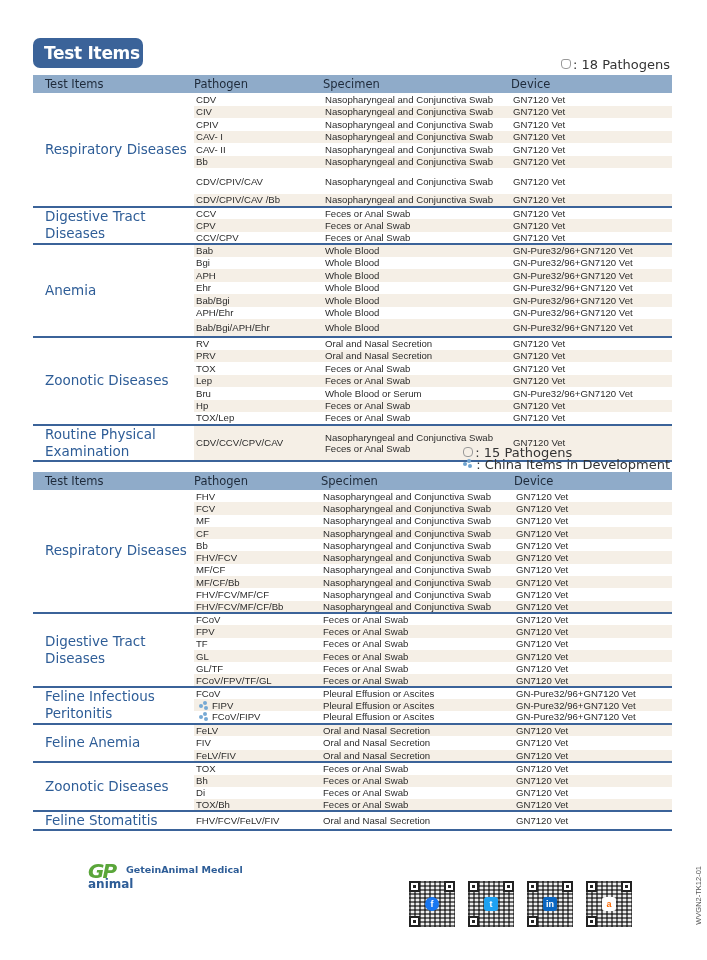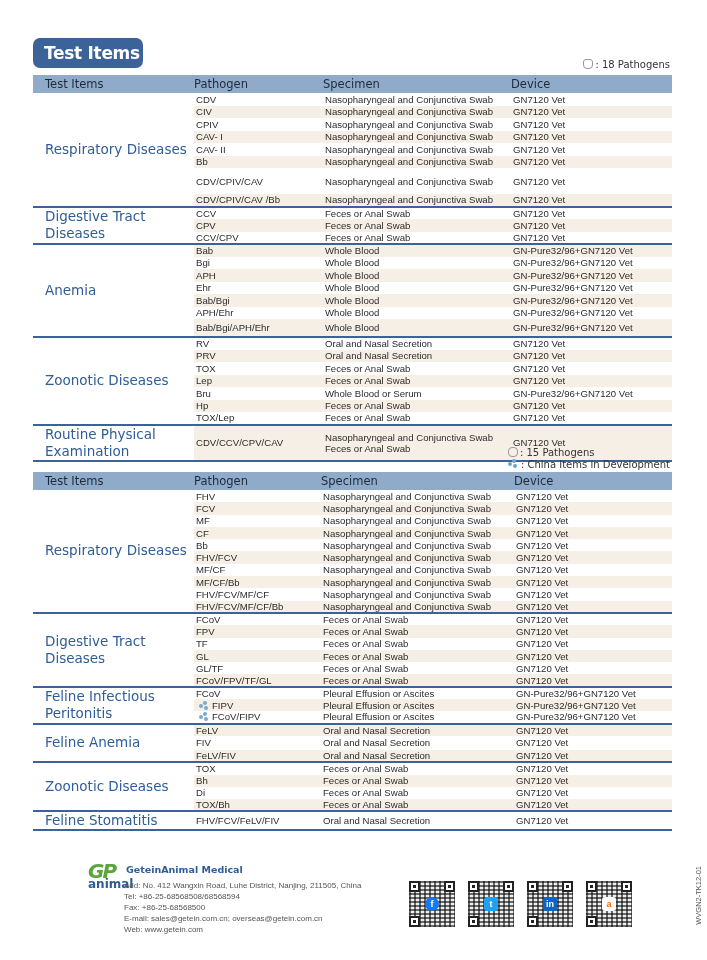--- a/index.html
+++ b/index.html
@@ -12,7 +12,7 @@
     font-family: "DejaVu Sans", sans-serif; font-weight: bold; font-size: 17px;
     line-height: 30px; padding-left: 11px; letter-spacing: -0.3px;
   }
-  .legend { position: absolute; right: 37px; font-size: 10px; color: #333; font-family: "DejaVu Sans", sans-serif; }
+  .legend { position: absolute; right: 37px; font-size: 13px; color: #333; font-family: "DejaVu Sans", sans-serif; }
   .legend .row { display: flex; align-items: center; gap: 1px; height: 12px; justify-content: flex-start; }
   .ico-dog, .ico-cat { display: inline-block; width: 10px; height: 10px; border: 1px solid #999; border-radius: 3px 3px 4px 4px; margin-right: 1px; }
   .ico-cat { border-radius: 4px; }

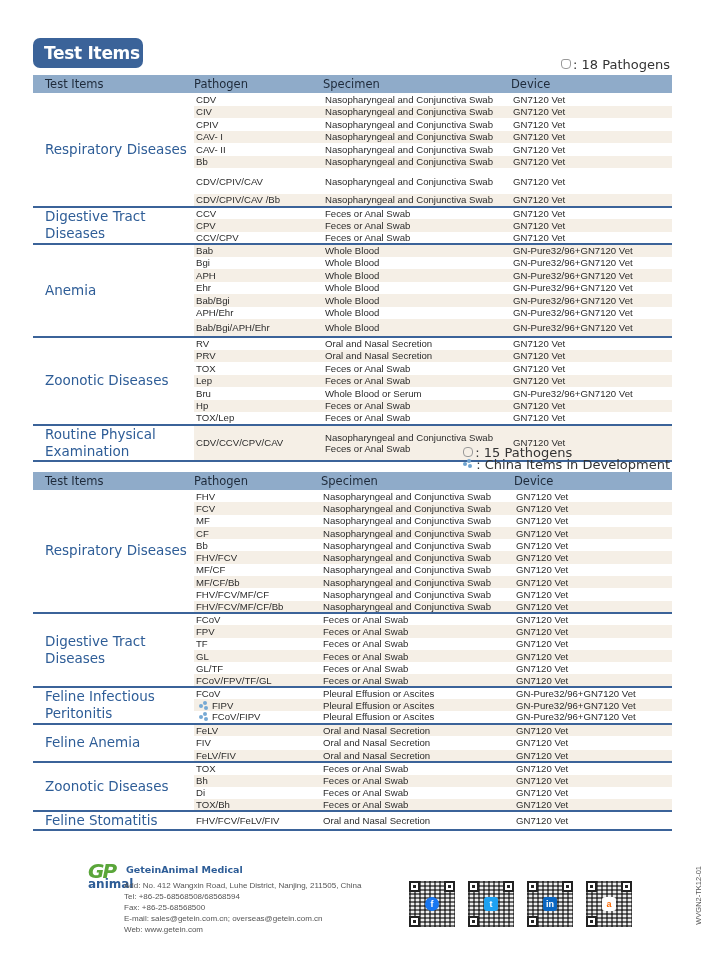--- a/index.html
+++ b/index.html
@@ -510,13 +510,6 @@
     <div class="an">animal</div>
   </div>
   <div class="brand">GeteinAnimal Medical</div>
-  <div class="addr">
-    <div>Add: No. 412 Wangxin Road, Luhe District, Nanjing, 211505, China</div>
-    <div>Tel: +86-25-68568508/68568594</div>
-    <div>Fax: +86-25-68568500</div>
-    <div>E-mail: sales@getein.com.cn; overseas@getein.com.cn</div>
-    <div>Web: www.getein.com</div>
-  </div>
   <div class="qrs">
     <div class="qr">
       <span class="fd" style="left:0;top:0"></span>

